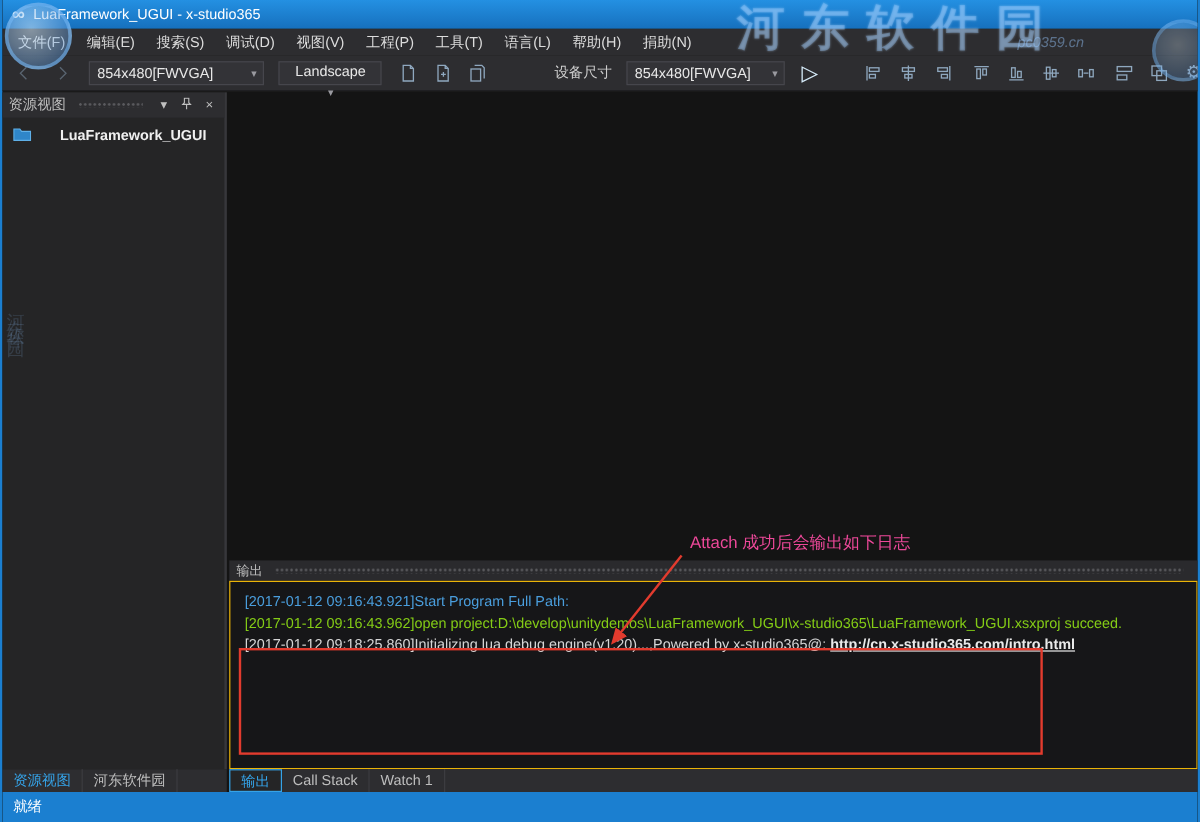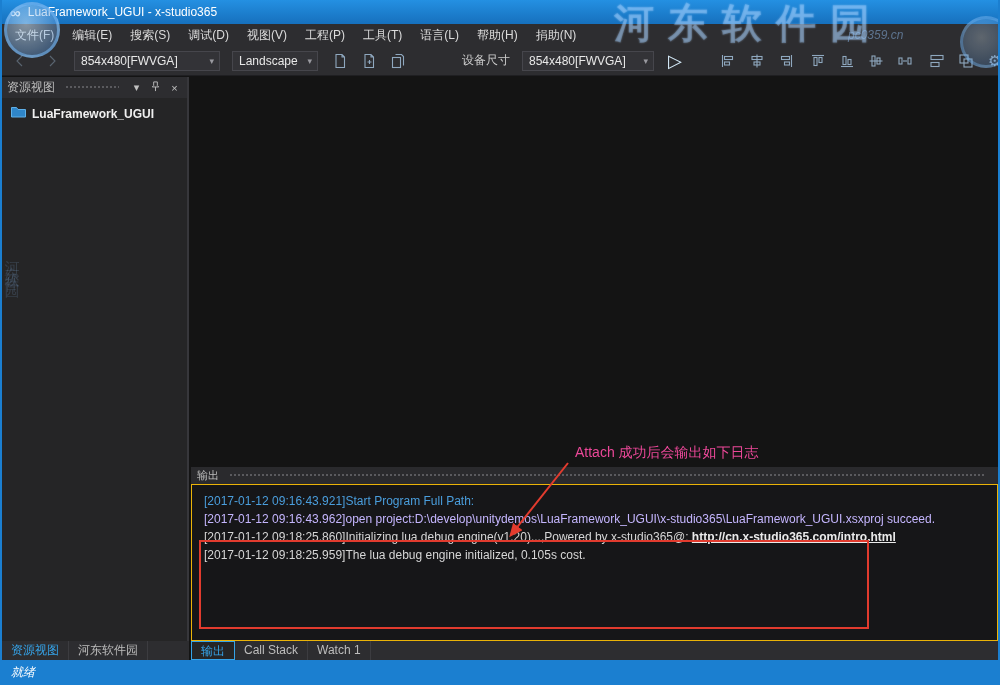--- a/index.html
+++ b/index.html
@@ -33,7 +33,7 @@
            padding: 0 5px 0 6px; gap: 6px; flex: none; }
   .combo .chev { color: #9a9aa0; font-size: 9px; }
   .combo.w-res { width: 146px; }
-  .combo.w-ori { width: 86px; }
+  .combo.w-ori { width: 86px; flex-direction: column; }
   .combo.w-dev { width: 132px; }
   .tb-label { color: #cccccc; font-size: 12px; flex: none; margin-left: 20px; }
   .play { color: #d8eefc; font-size: 18px; line-height: 1; flex: none; padding: 0 2px; }

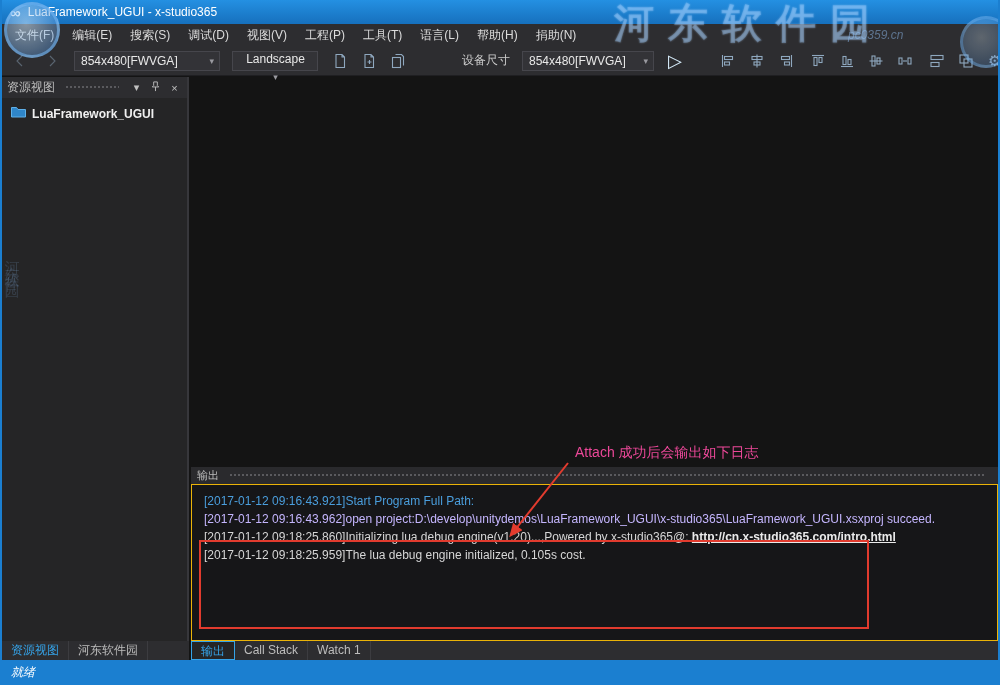--- a/index.html
+++ b/index.html
@@ -51,7 +51,7 @@
           background-size: 4px 4px; }
   .ph-btn { color: #c0c0c0; font-size: 11px; width: 15px; text-align: center; cursor: default; }
   .tree { padding: 6px 3px; }
-  .tree-item { display: flex; align-items: center; gap: 6px; padding: 2px 6px;
+  .tree-item { display: flex; gap: 24px; padding: 2px 6px;
                color: #f0f0f0; font-size: 12px; font-weight: bold; }
 
   

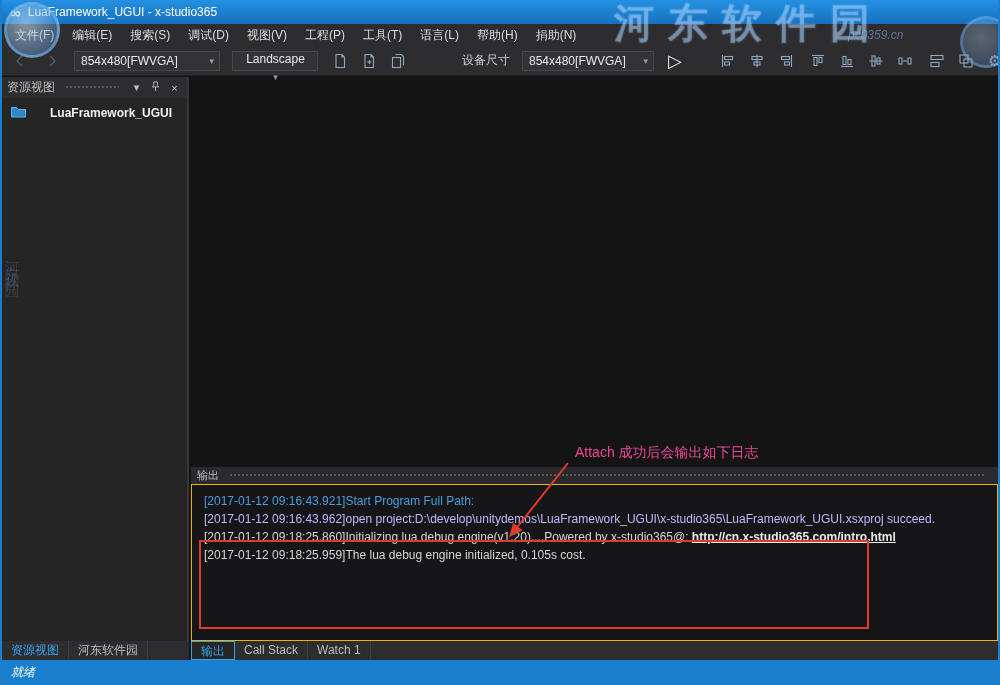--- a/index.html
+++ b/index.html
@@ -62,7 +62,7 @@
          border: 1px solid #eab308; padding: 7px 0 0 12px; overflow: hidden; }
   .log-line { font-size: 12px; line-height: 18px; white-space: nowrap; }
   .lc-blue { color: #4a9edd; }
-  .lc-orange { color: #c4b5fd; }
+  .lc-orange { color: #84cc16; }
   .lc-plain { color: #d6d6d6; }
   .log-link { color: #eaeaea; font-weight: bold; text-decoration: underline; cursor: pointer; margin-top: 31px; }
 

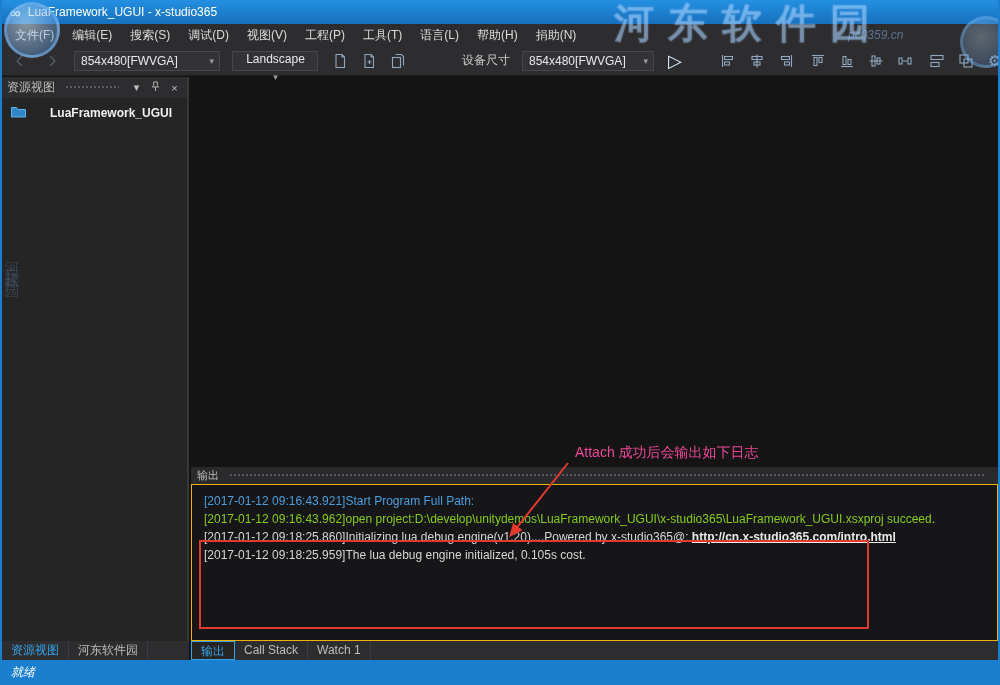--- a/index.html
+++ b/index.html
@@ -294,7 +294,6 @@
       <div class="log-line lc-plain">
         <span>[2017-01-12 09:18:25.860]Initializing lua debug engine(v1.20)...,Powered by x-studio365@: </span><span class="log-link">http://cn.x-studio365.com/intro.html</span>
       </div>
-      <div class="log-line lc-plain">[2017-01-12 09:18:25.959]The lua debug engine initialized, 0.105s cost.</div>
     </div>
   </div>
 

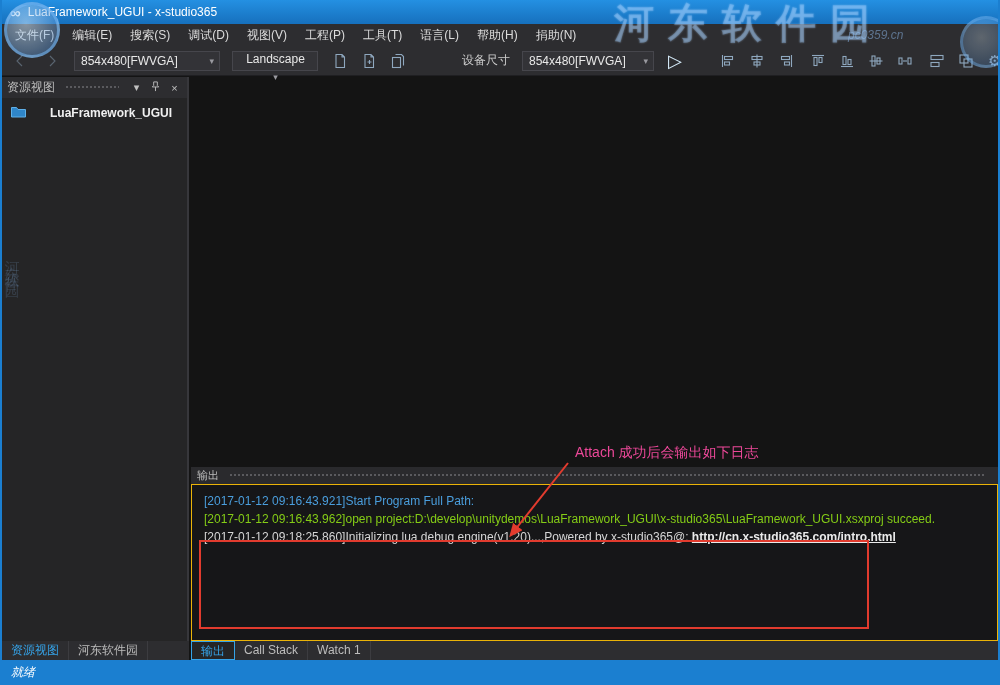--- a/index.html
+++ b/index.html
@@ -85,7 +85,7 @@
   
   .statusbar { position: absolute; left: 0; right: 0; bottom: 0; height: 25px;
                background: #1b7fd0; color: #ffffff; display: flex; align-items: center;
-               padding: 0 9px; font-size: 12px; font-style: italic; }
+               padding: 0 9px; font-size: 12px; }
 
   
   .wm { pointer-events: none; z-index: 50; position: absolute; }

